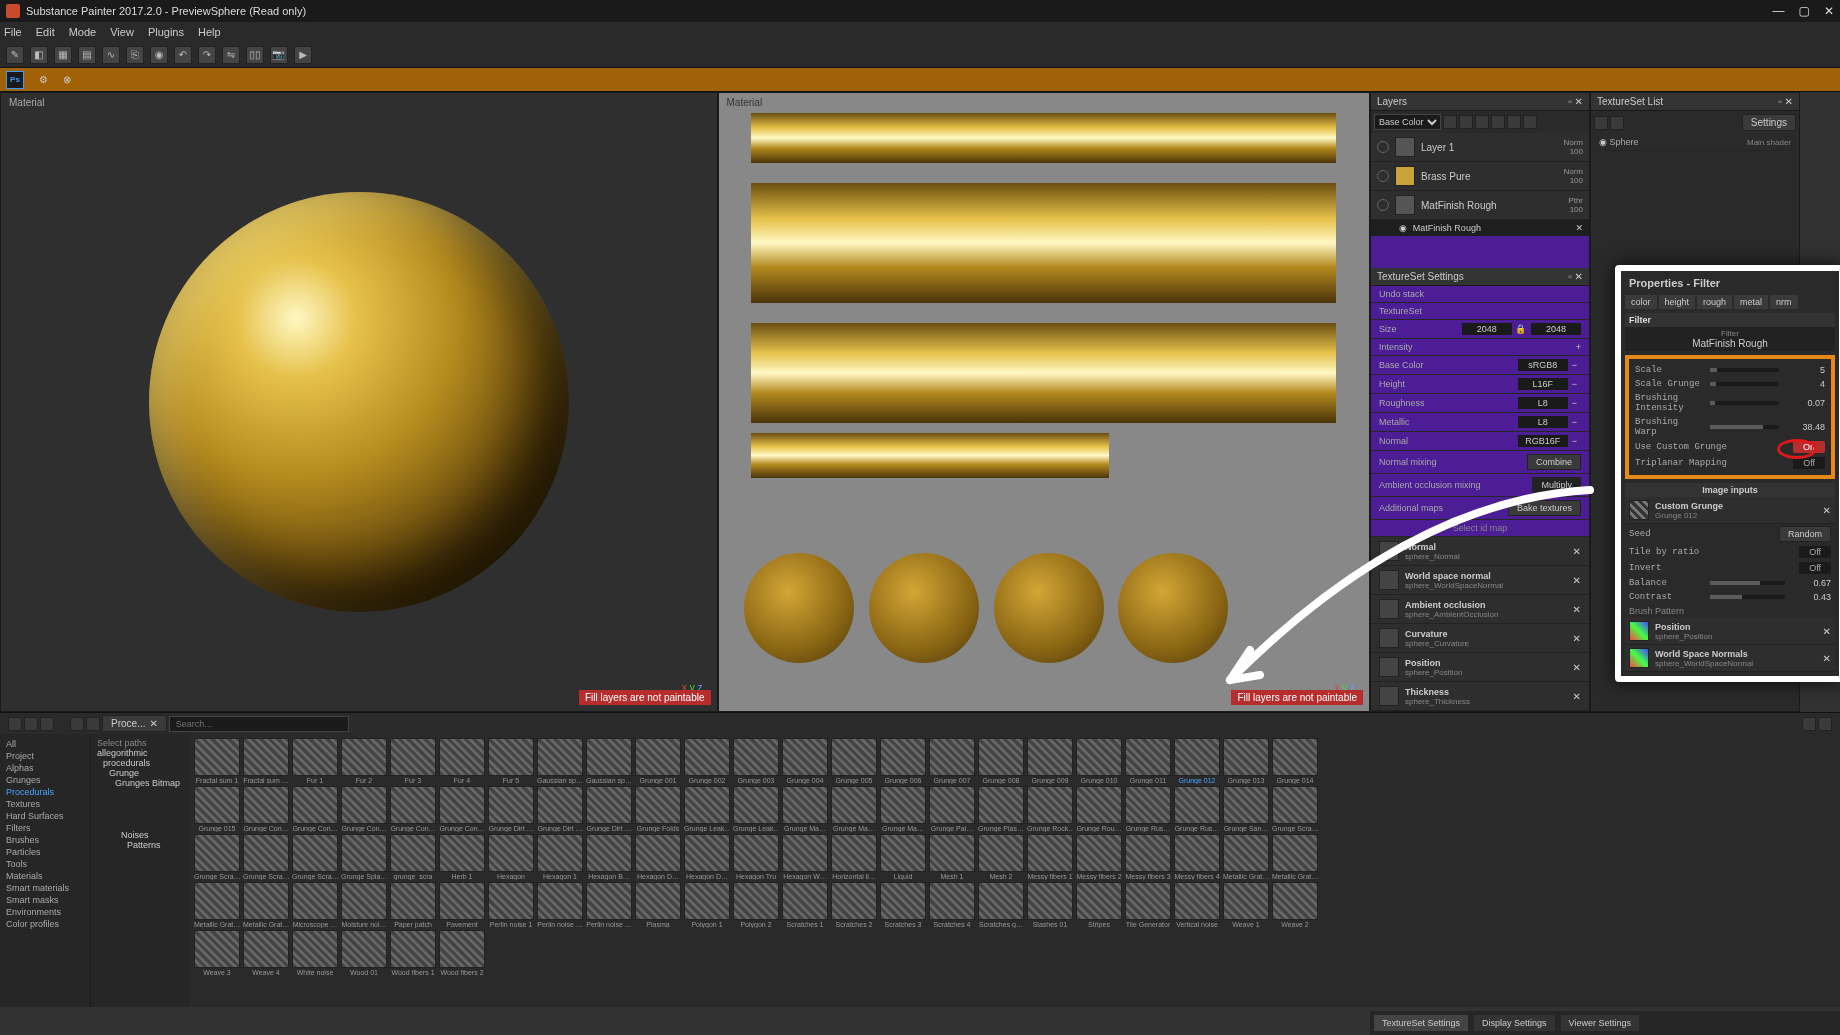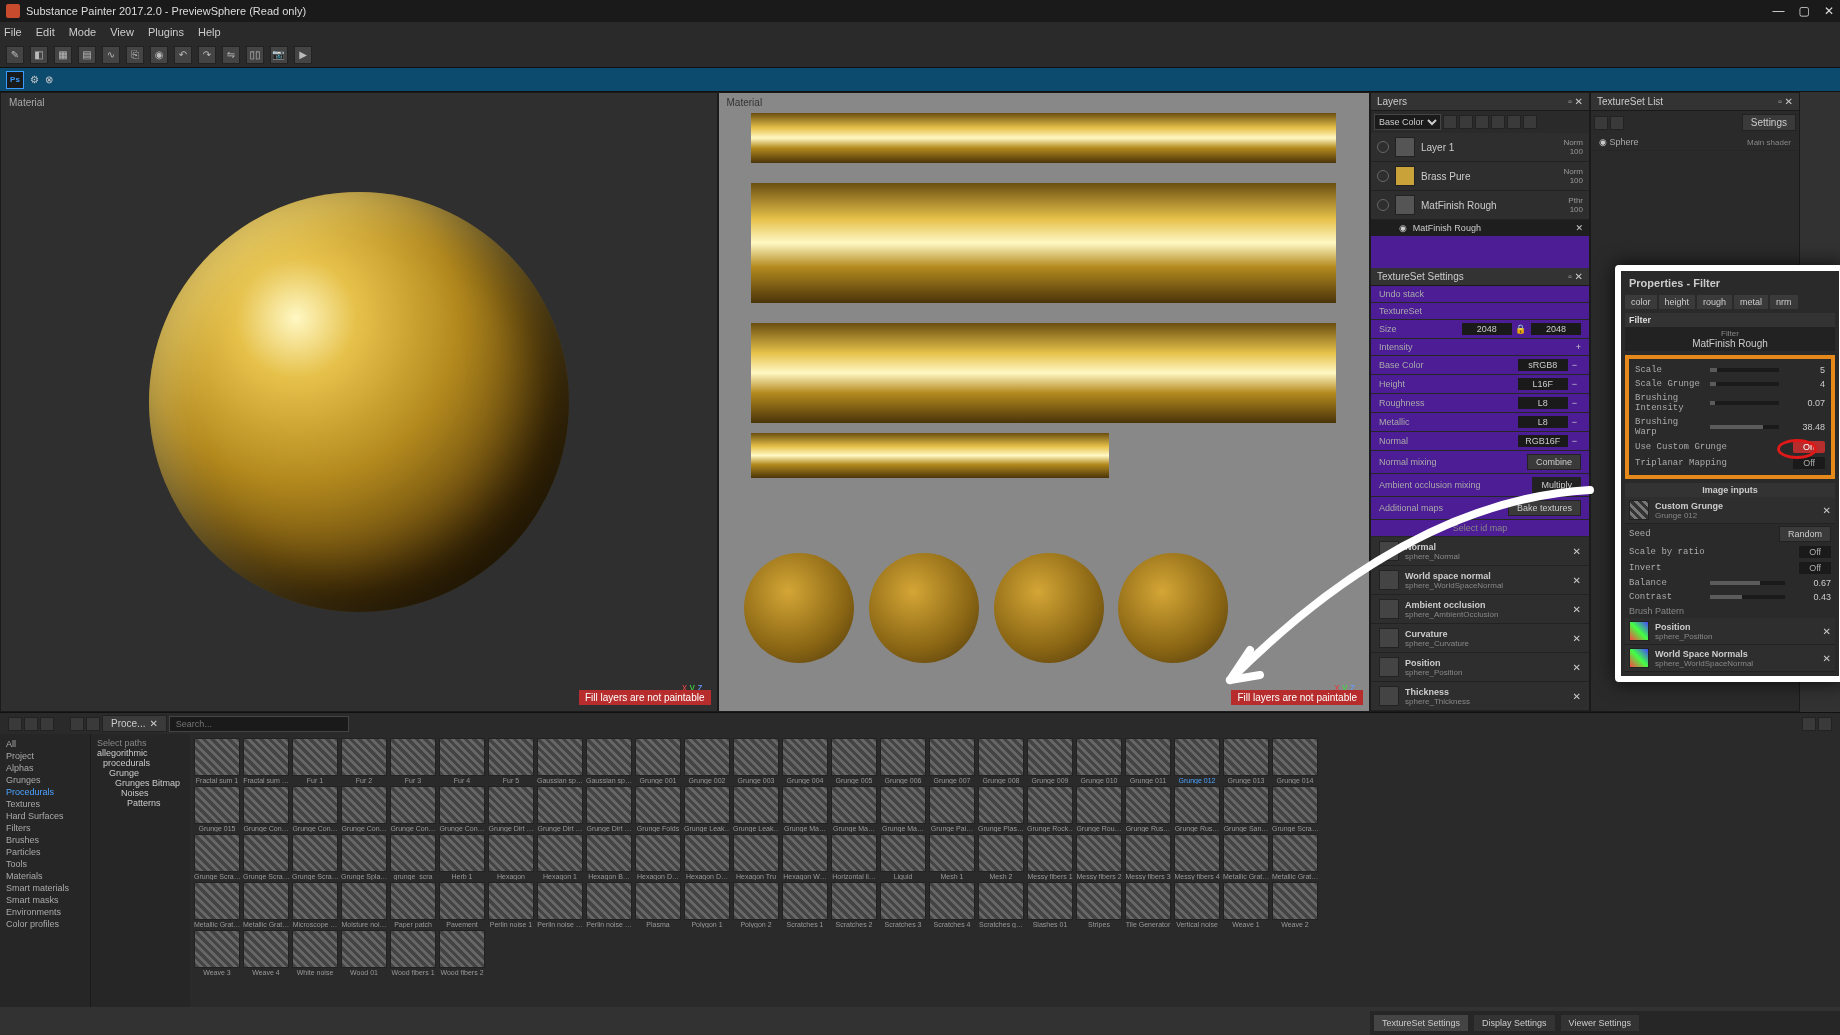--- a/index.html
+++ b/index.html
@@ -10,7 +10,7 @@
 .menubar { background:#2a2a2a; height:20px; display:flex; align-items:center; padding:0 4px; gap:14px; font-size:11px; }
 .toolbar { background:#2a2a2a; height:26px; display:flex; align-items:center; padding:0 6px; gap:6px; border-bottom:1px solid #111; }
 .toolbar .tb-btn { width:18px; height:18px; background:#444; border:1px solid #222; display:flex; align-items:center; justify-content:center; font-size:10px; color:#bbb; }
-.toolbar2 { background:#0c4a6e; height:24px; display:flex; align-items:center; padding:0 6px; gap:6px; border-bottom:1px solid #111; }
+.toolbar2 { background:#a16207; height:24px; display:flex; align-items:center; padding:0 6px; gap:15px; border-bottom:1px solid #111; }
 .toolbar2 .ps-icon { width:18px; height:18px; background:#1a1a1a; border:1px solid #3a9cff; color:#3a9cff; font-size:8px; display:flex; align-items:center; justify-content:center; font-weight:bold; }
 .main { display:flex; height:620px; }
 .viewport { flex:1; background:#2f2f2f; position:relative; border:1px solid #1a1a1a; }

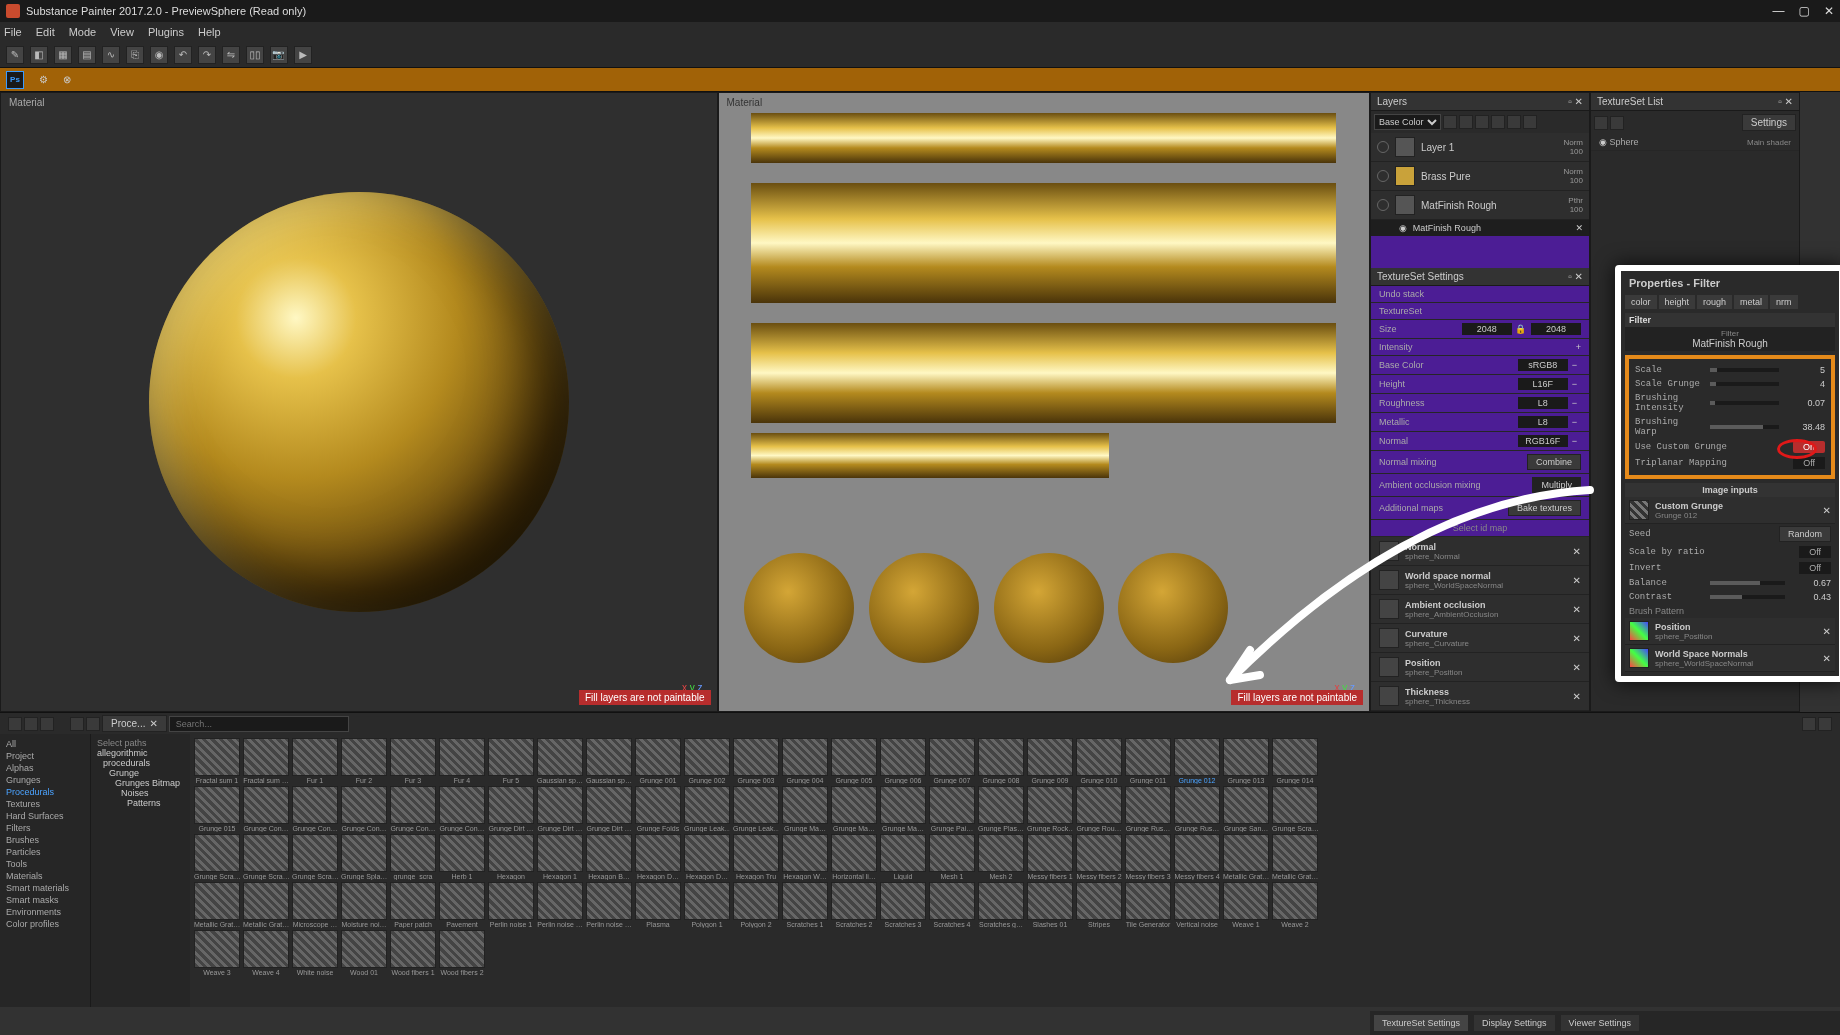--- a/index.html
+++ b/index.html
@@ -832,7 +832,7 @@
       <span class="btn">Random</span>
     </div>
   <div class="pp-row">
-      <span class="plbl">Scale by ratio</span>
+      <span class="plbl">Tile by ratio</span>
       <span class="off-btn">Off</span>
     </div>
   <div class="pp-row">

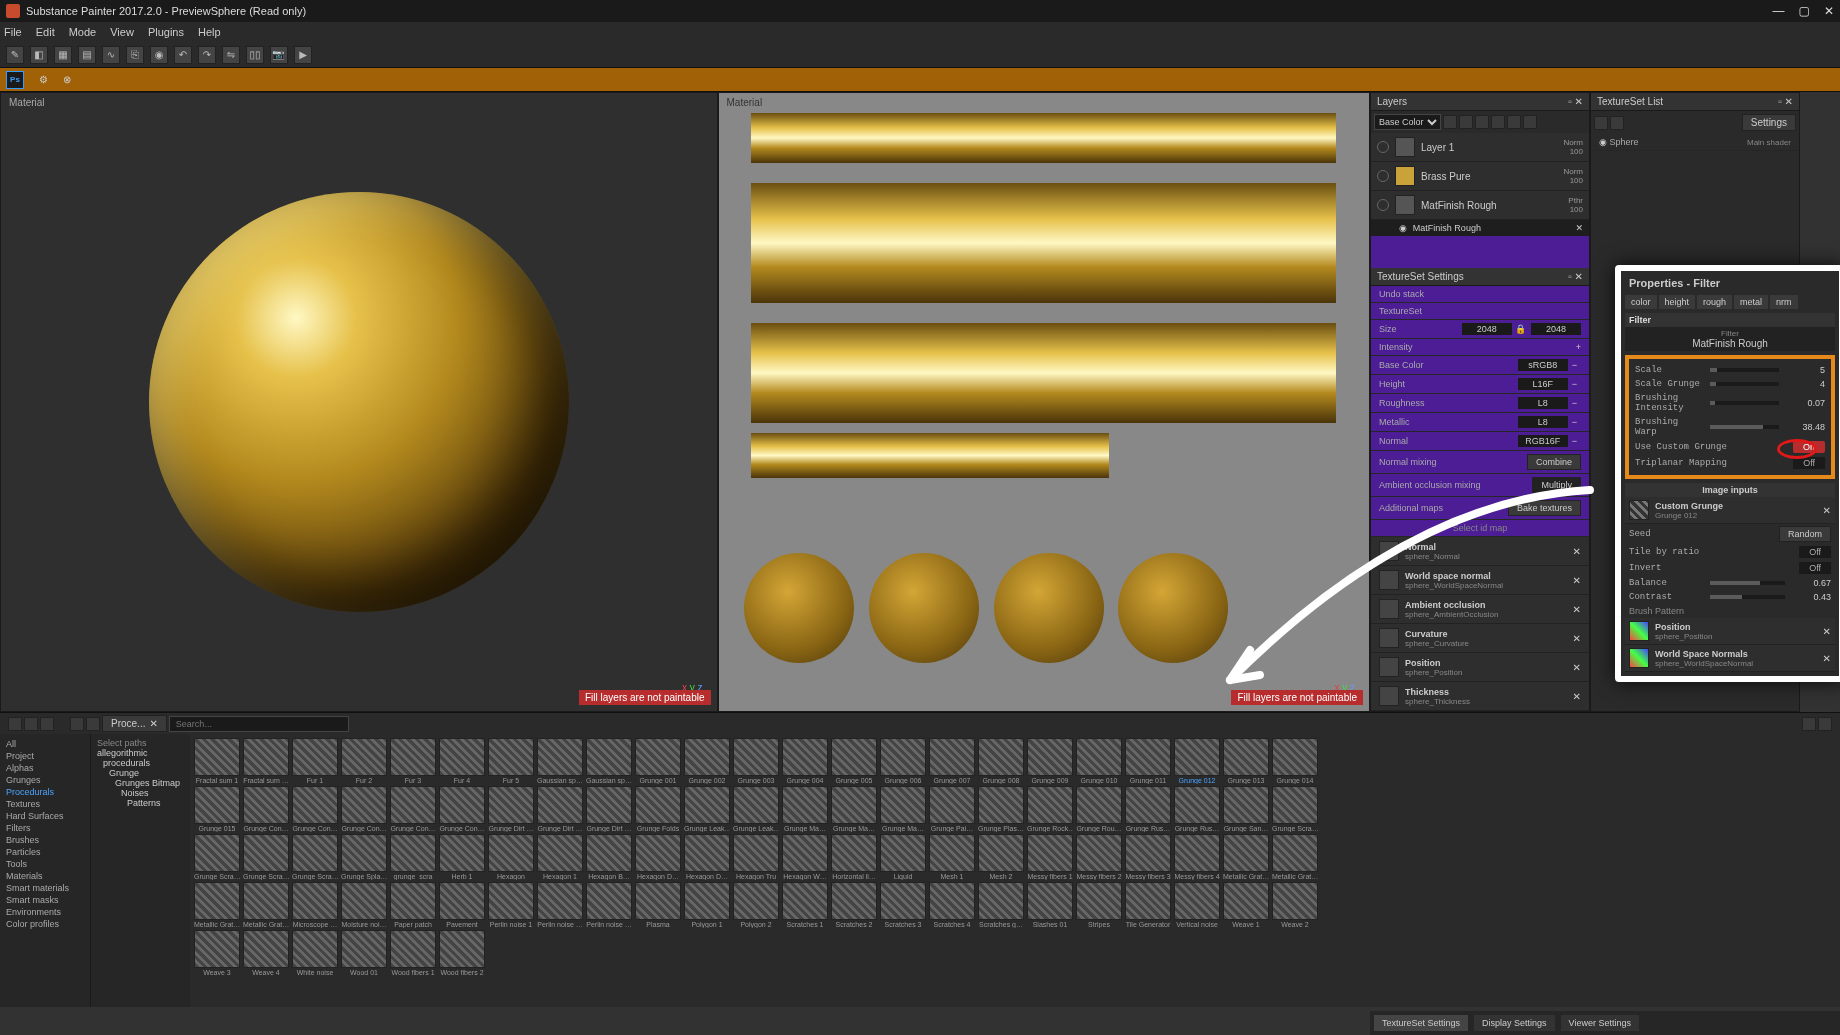--- a/index.html
+++ b/index.html
@@ -348,7 +348,7 @@
         <div style="padding-left: 6px;">procedurals</div>
         <div style="padding-left: 12px;">Grunge</div>
         <div style="padding-left: 18px;">Grunges Bitmap</div>
-        <div style="padding-left: 24px;">Noises</div>
+        <div style="padding-left: 24px; margin-top: 42px;">Noises</div>
         <div style="padding-left: 30px;">Patterns</div>
       </div>
     <div class="shelf-grid" id="shelf-grid">

